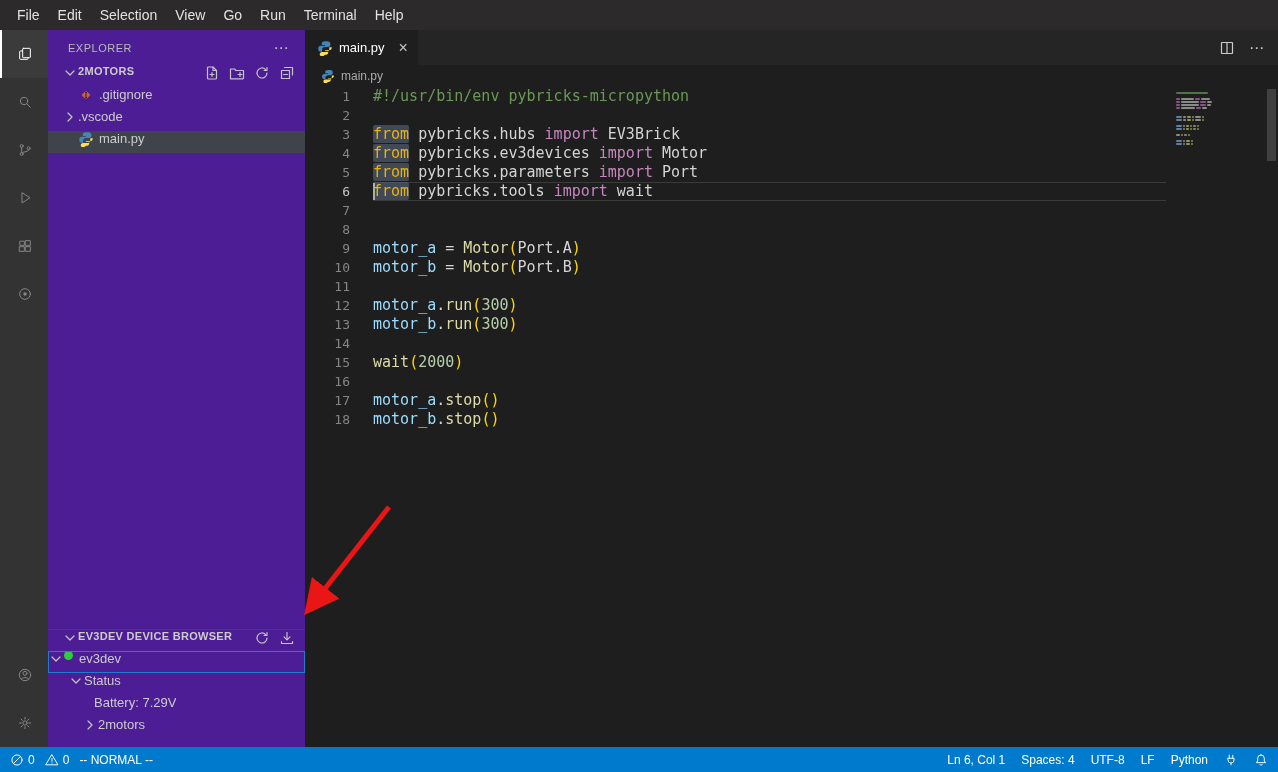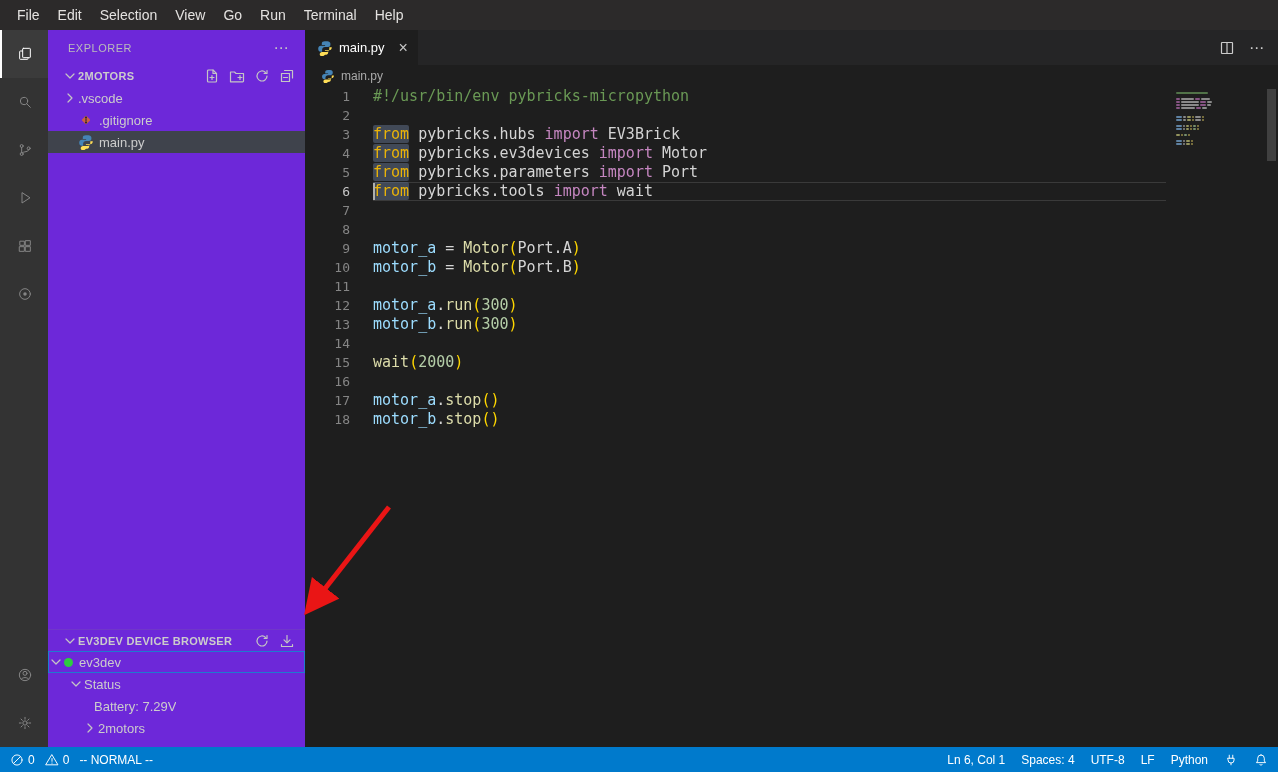--- a/index.html
+++ b/index.html
@@ -22,7 +22,7 @@
   .ab-icon svg{width:24px;height:24px}
 
   
-  .sidebar{width:257px;background:#6d28d9;color:#cccccc;display:flex;flex-direction:column;font-size:13px;flex:none}
+  .sidebar{width:257px;background:#4c1d95;color:#cccccc;display:flex;flex-direction:column;font-size:13px;flex:none}
   .sb-header{height:35px;display:flex;align-items:center;padding:0 16px 0 20px;font-size:11px;color:#bbbbbb;letter-spacing:.5px;flex:none}
   .sb-header .more{margin-left:auto;font-size:15px;color:#c5c5c5;cursor:pointer}
   .row{height:22px;display:flex;align-items:center;padding-left:14px;cursor:pointer;flex:none;white-space:nowrap}

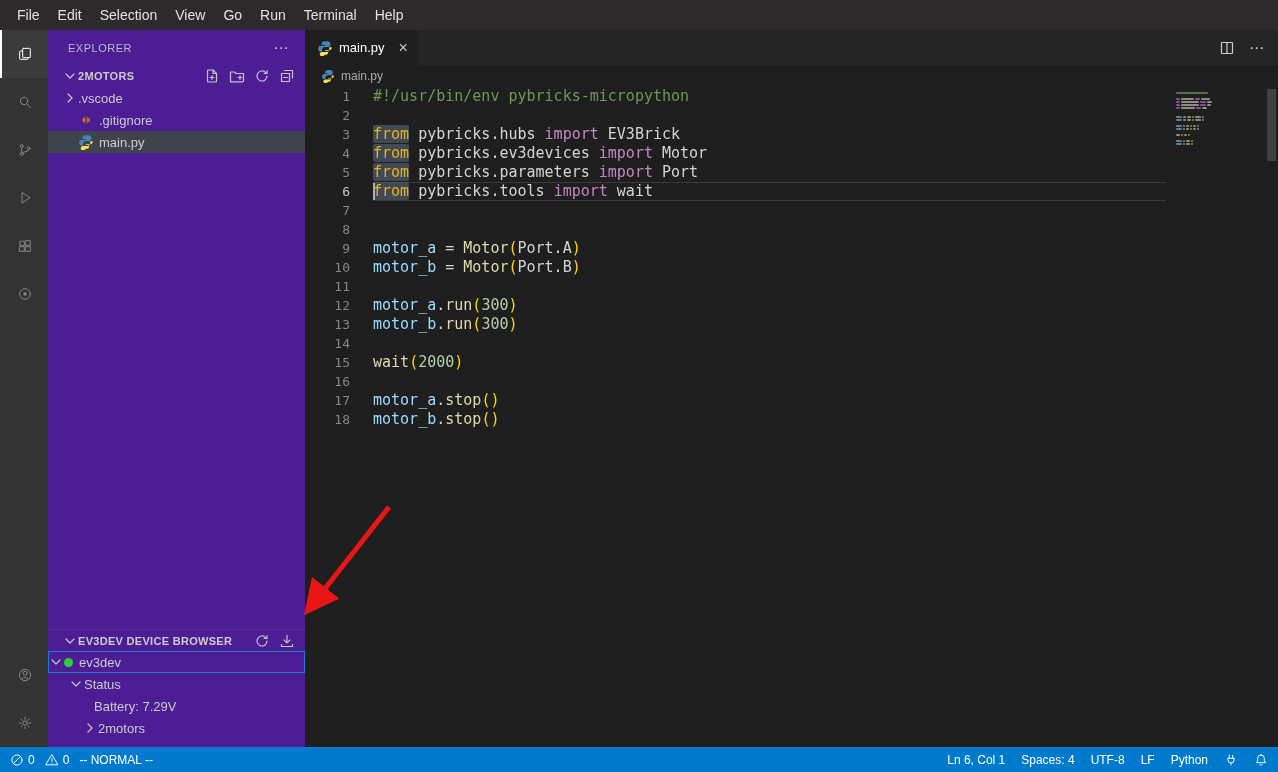--- a/index.html
+++ b/index.html
@@ -25,7 +25,7 @@
   .sidebar{width:257px;background:#4c1d95;color:#cccccc;display:flex;flex-direction:column;font-size:13px;flex:none}
   .sb-header{height:35px;display:flex;align-items:center;padding:0 16px 0 20px;font-size:11px;color:#bbbbbb;letter-spacing:.5px;flex:none}
   .sb-header .more{margin-left:auto;font-size:15px;color:#c5c5c5;cursor:pointer}
-  .row{height:22px;display:flex;align-items:center;padding-left:14px;cursor:pointer;flex:none;white-space:nowrap}
+  .row{height:22px;display:flex;align-items:flex-start;padding-left:14px;cursor:pointer;flex:none;white-space:nowrap}
   .row .chev{width:16px;height:16px;flex:none;display:flex;align-items:center;justify-content:center;color:#c5c5c5}
   .row .chev svg,.icon svg{width:16px;height:16px;display:block}
   .row .ficon{width:16px;height:16px;flex:none;margin-right:5px;display:flex;align-items:center;justify-content:center}

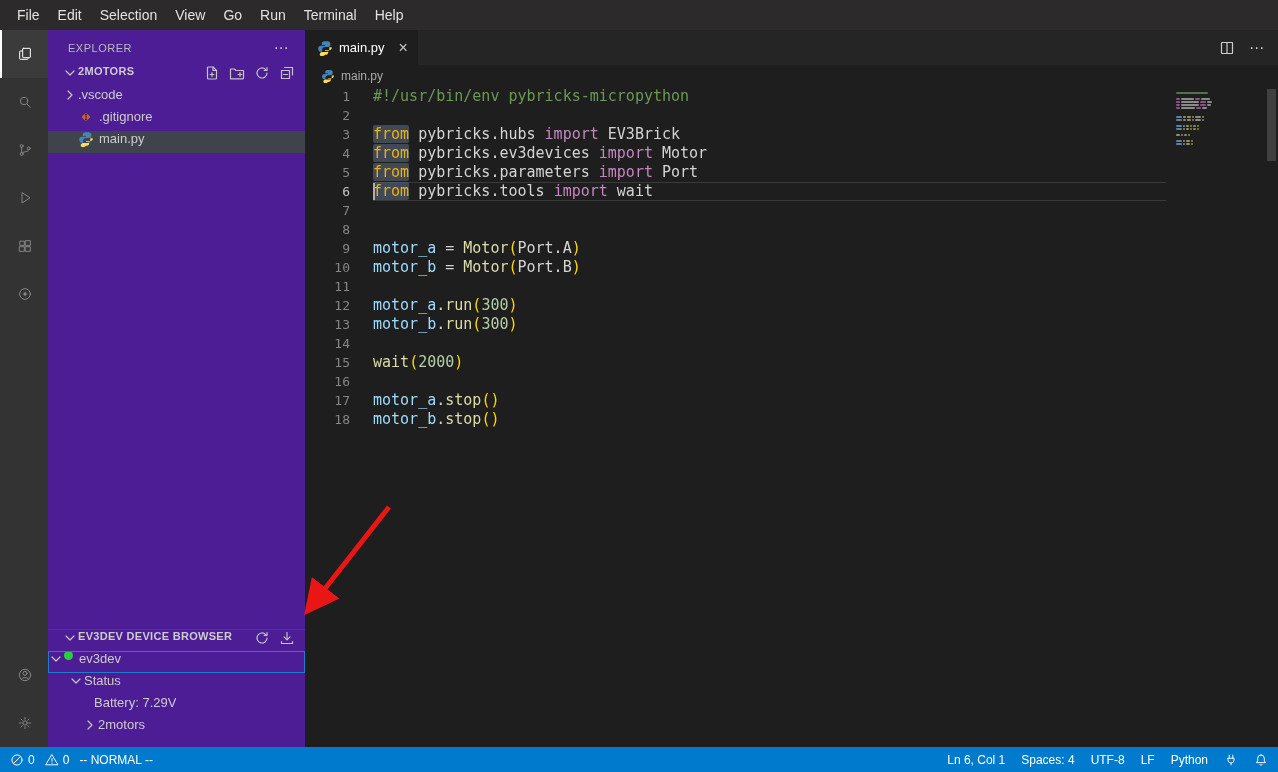--- a/index.html
+++ b/index.html
@@ -224,14 +224,6 @@
       </div>
       <div>
           <div class="row file-row">
-            <span class="chev icon">
-              <svg viewBox="0 0 16 16" fill="none" stroke="currentColor" stroke-width="1.2" stroke-linecap="round" stroke-linejoin="round">
-                <path d="M6 4l4 4-4 4"></path>
-              </svg>
-            </span>
-            <span class="label">.vscode</span>
-          </div>
-          <div class="row file-row">
             <span class="chev"></span>
             <span class="ficon">
               <svg viewBox="0 0 16 16">
@@ -242,6 +234,14 @@
               </svg>
             </span>
             <span class="label">.gitignore</span>
+          </div>
+          <div class="row file-row">
+            <span class="chev icon">
+              <svg viewBox="0 0 16 16" fill="none" stroke="currentColor" stroke-width="1.2" stroke-linecap="round" stroke-linejoin="round">
+                <path d="M6 4l4 4-4 4"></path>
+              </svg>
+            </span>
+            <span class="label">.vscode</span>
           </div>
           <div class="row file-row selected">
             <span class="chev"></span>

